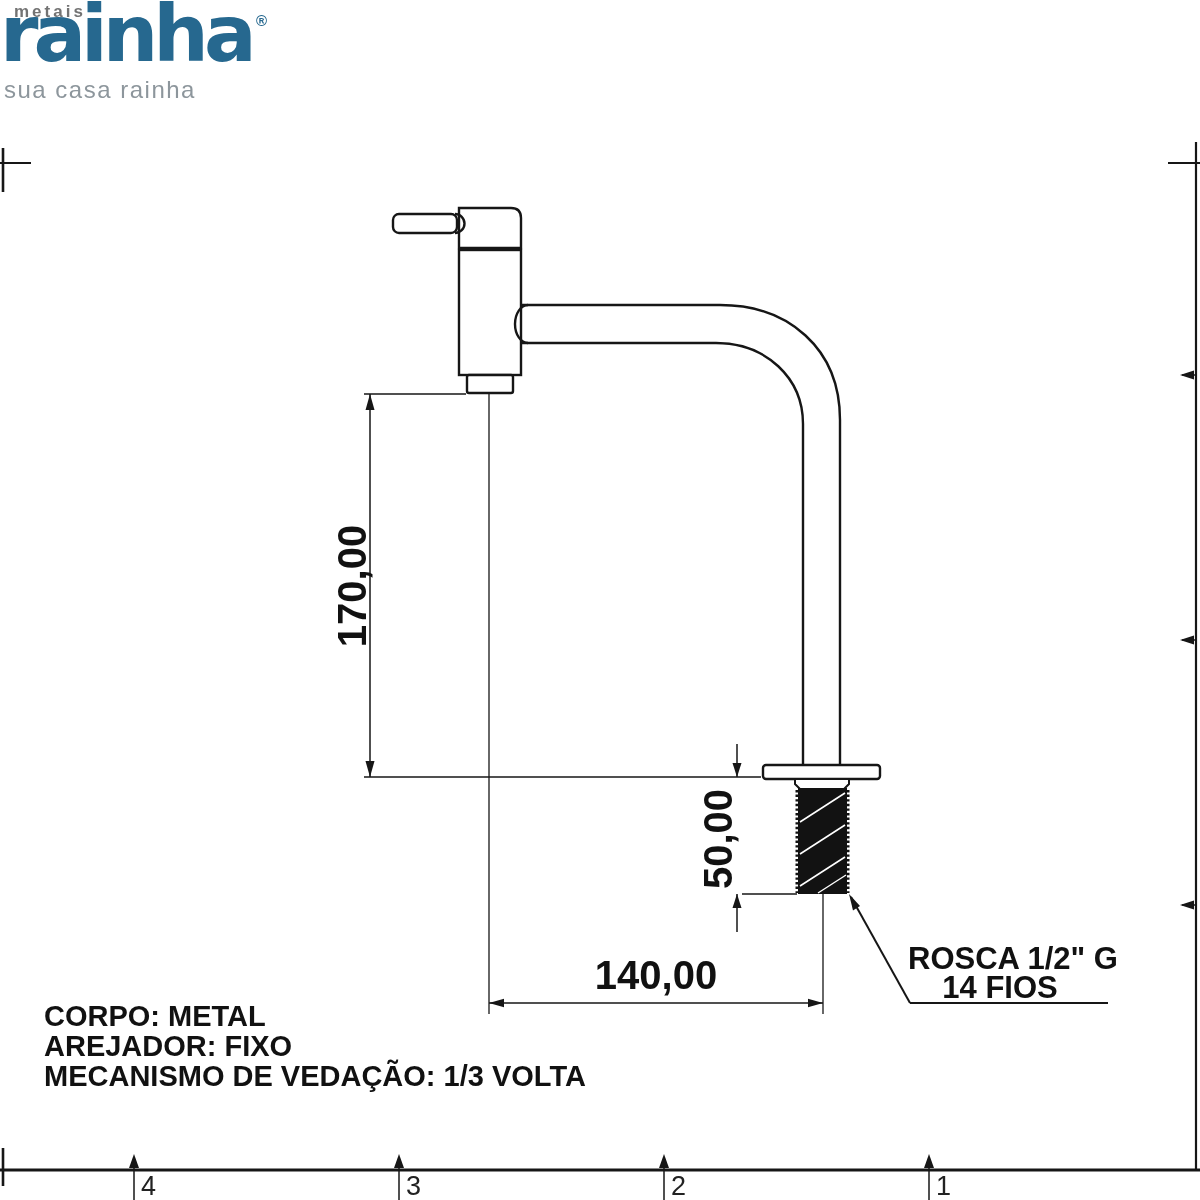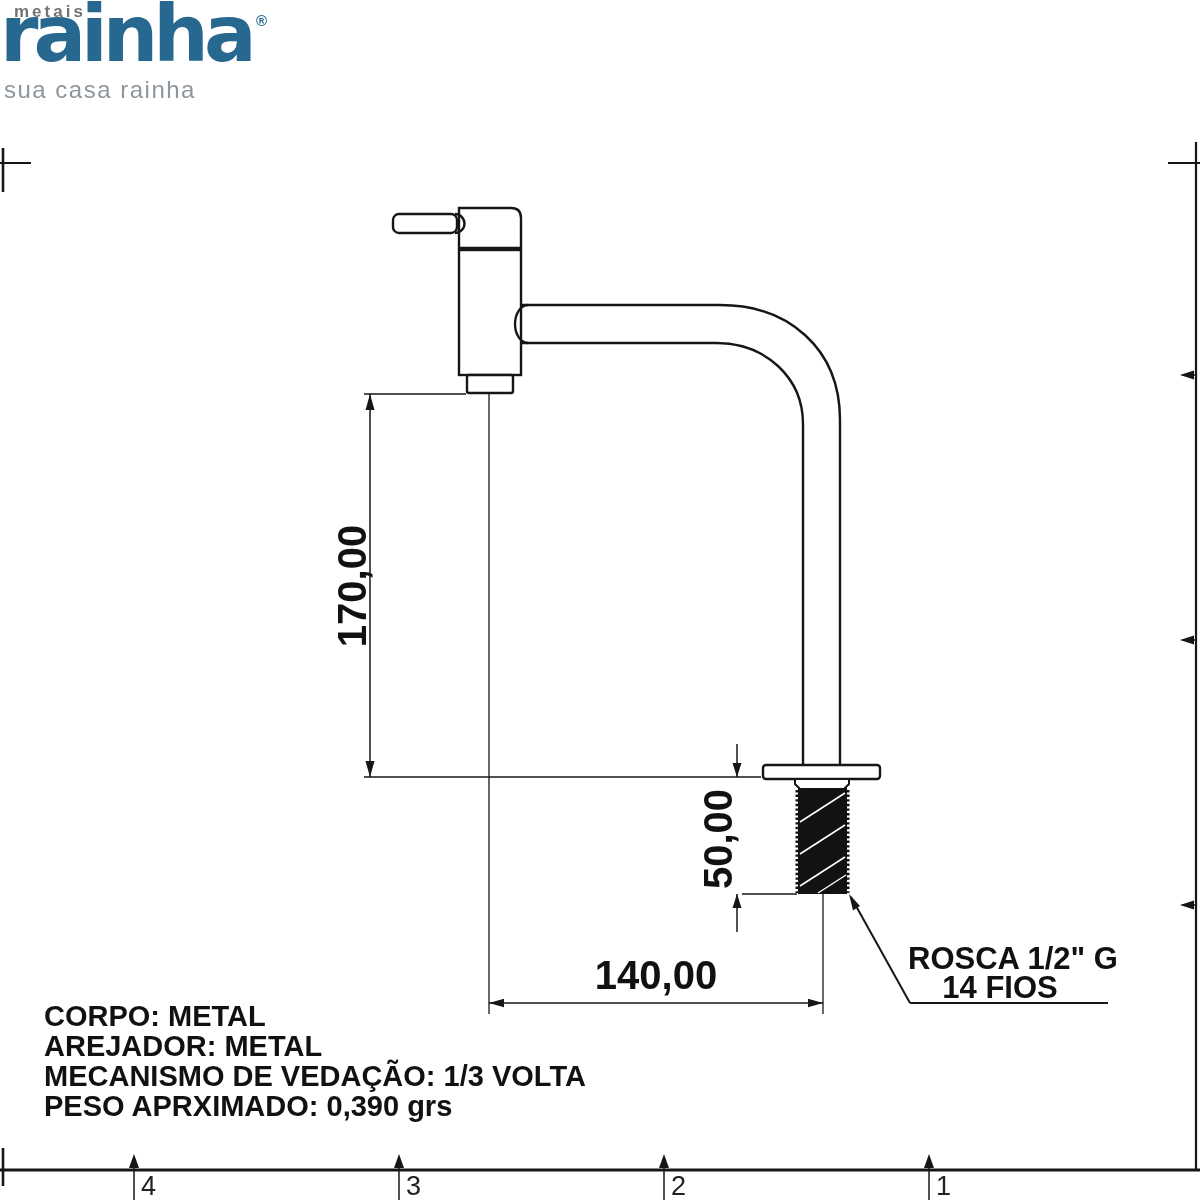--- a/index.html
+++ b/index.html
@@ -148,7 +148,7 @@
 
   <div class="specs">
     <div>CORPO: METAL</div>
-    <div>AREJADOR: METAL</div>
+    <div>AREJADOR: FIXO</div>
     <div>MECANISMO DE VEDAÇÃO: 1/3 VOLTA</div>
     <div>PESO APRXIMADO: 0,390 grs</div>
   </div>

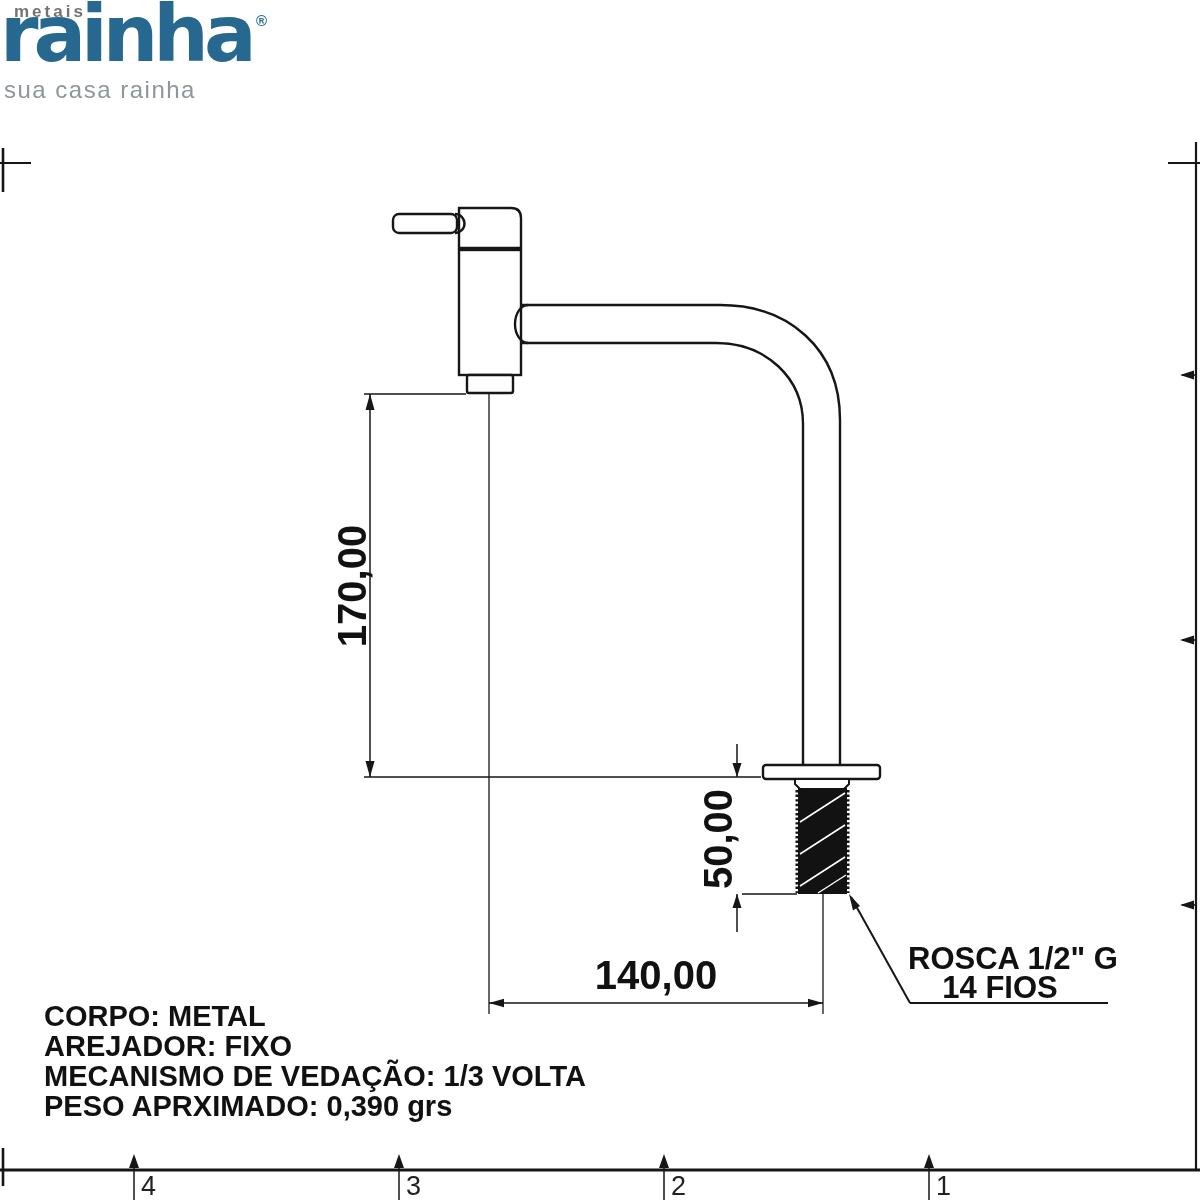--- a/index.html
+++ b/index.html
@@ -150,7 +150,6 @@
     <div>CORPO: METAL</div>
     <div>AREJADOR: FIXO</div>
     <div>MECANISMO DE VEDAÇÃO: 1/3 VOLTA</div>
-    <div>PESO APRXIMADO: 0,390 grs</div>
   </div>
 
 </div>

